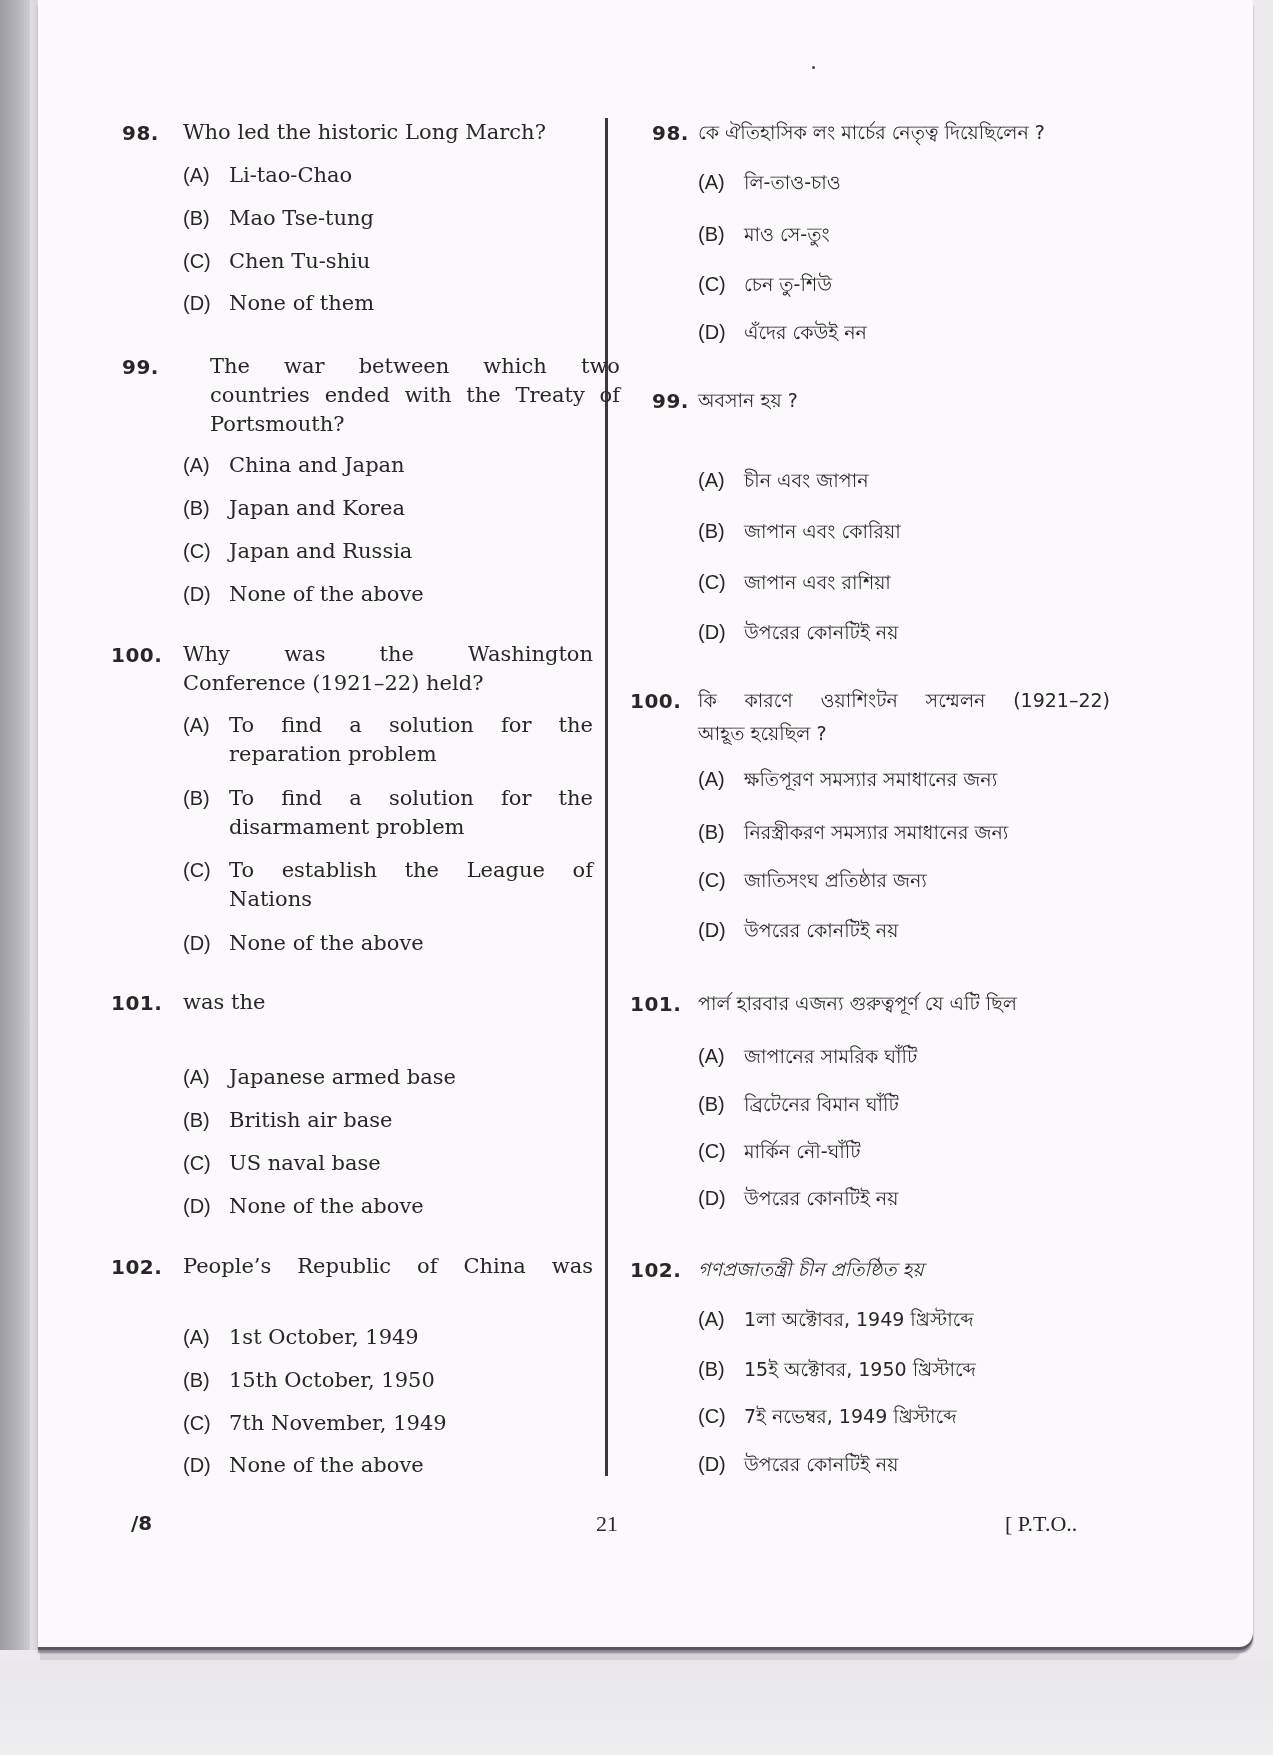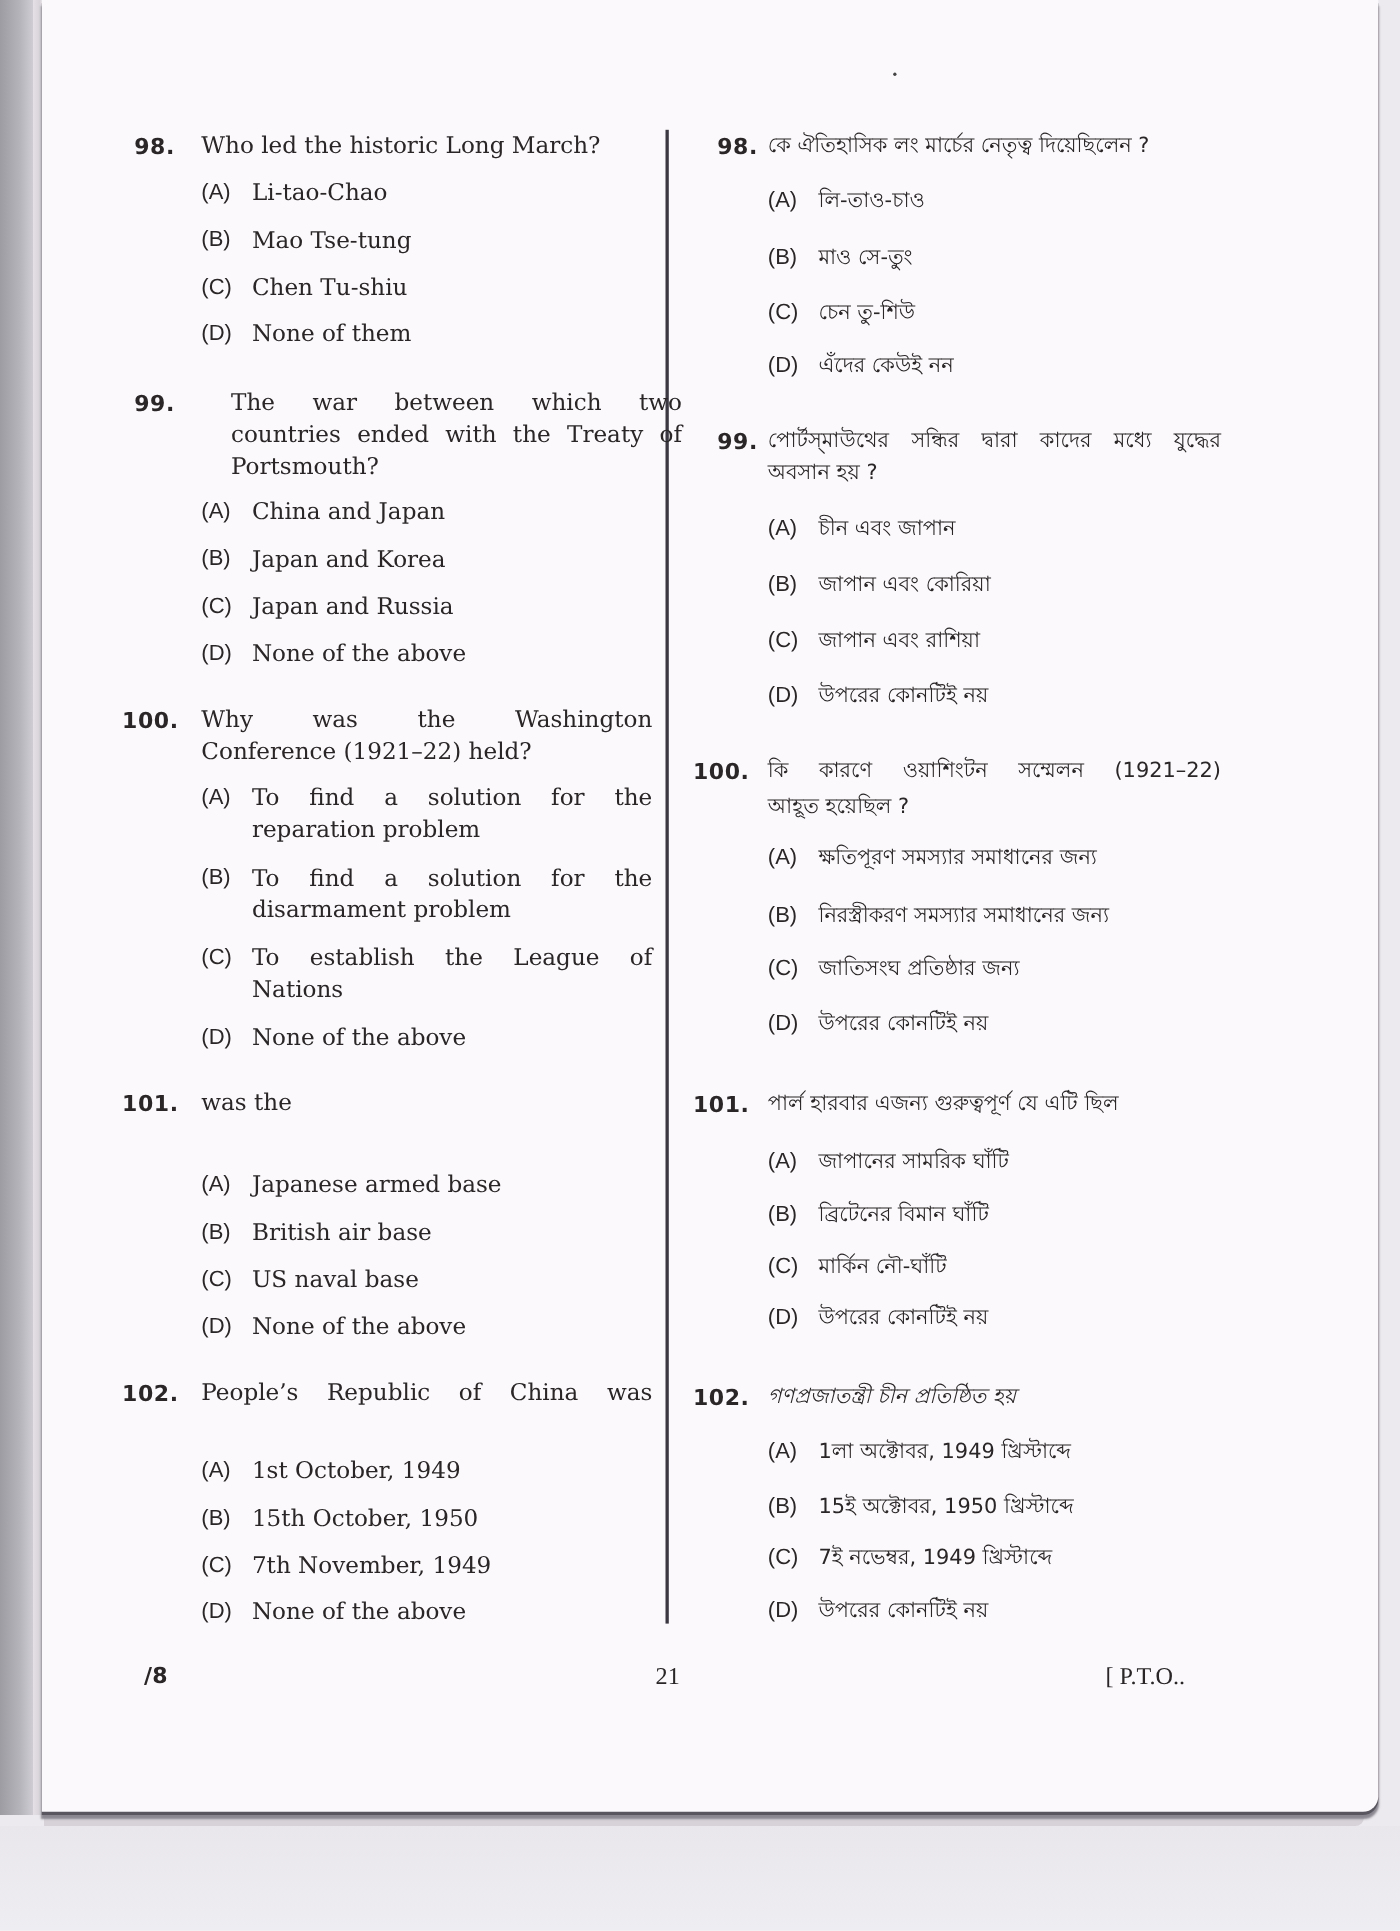--- a/index.html
+++ b/index.html
@@ -220,7 +220,6 @@
   <div>
     <span class="qnum" style="left:652px;top:389px;">99.</span>
     <div class="q bn" style="left:698px;top:386px;width:412px;">
-      <div class="spread">পোর্টস্‌মাউথের সন্ধির দ্বারা কাদের মধ্যে যুদ্ধের</div>
       <div>অবসান হয় ?</div>
     </div>
     <div class="opt" style="left:698px;top:466px;">

